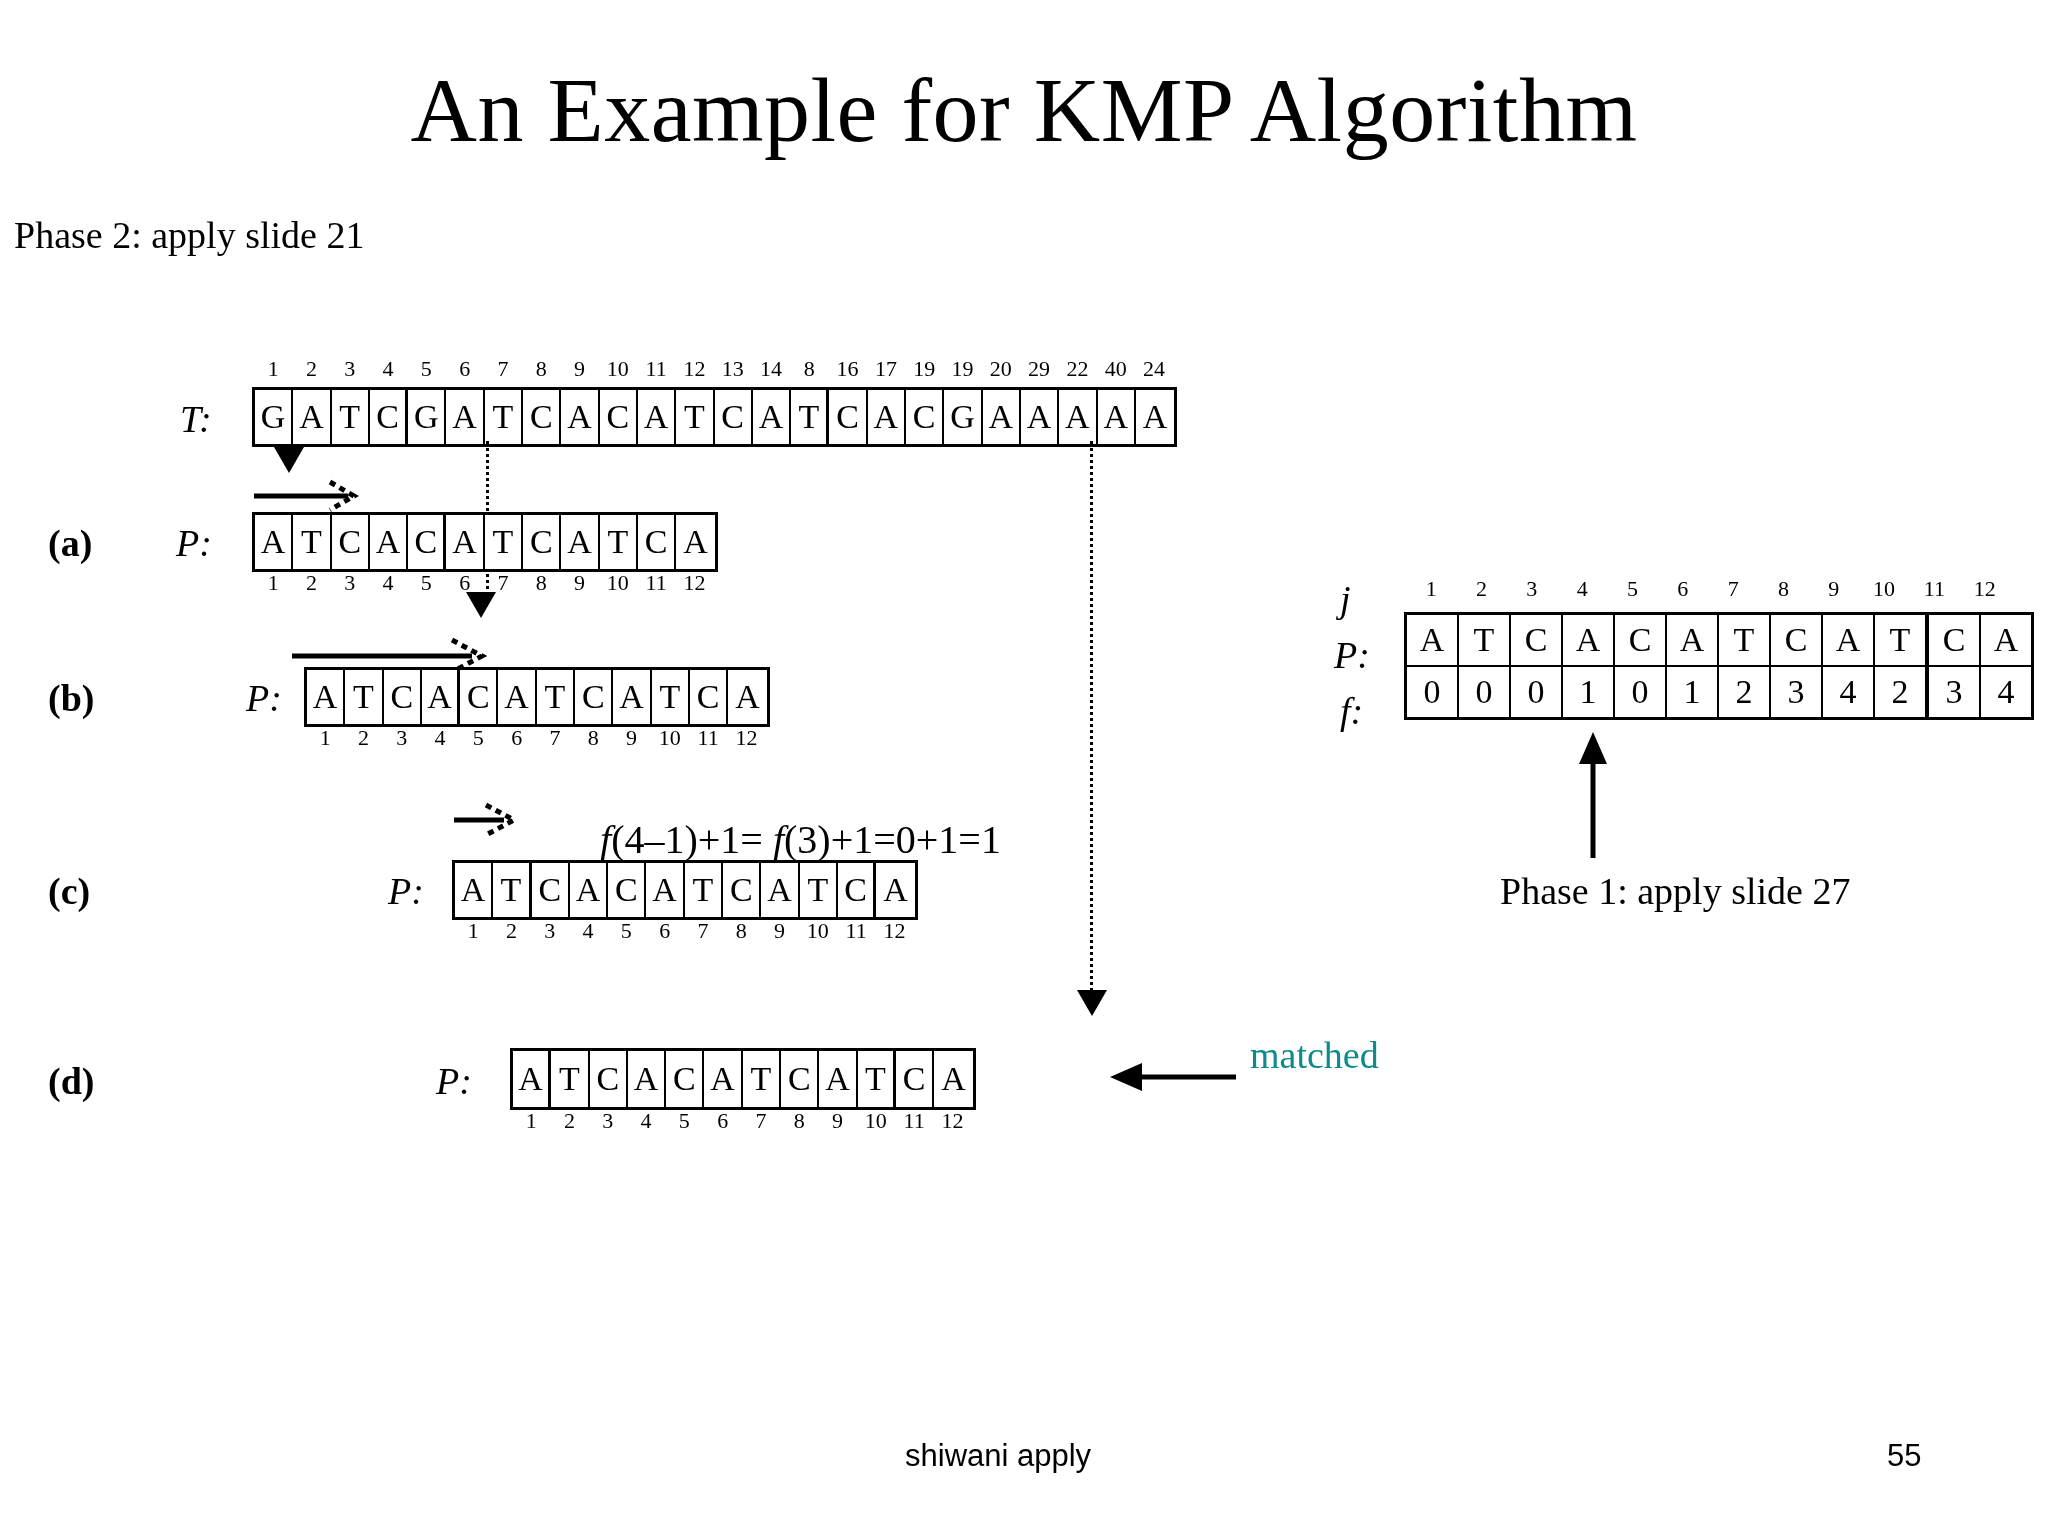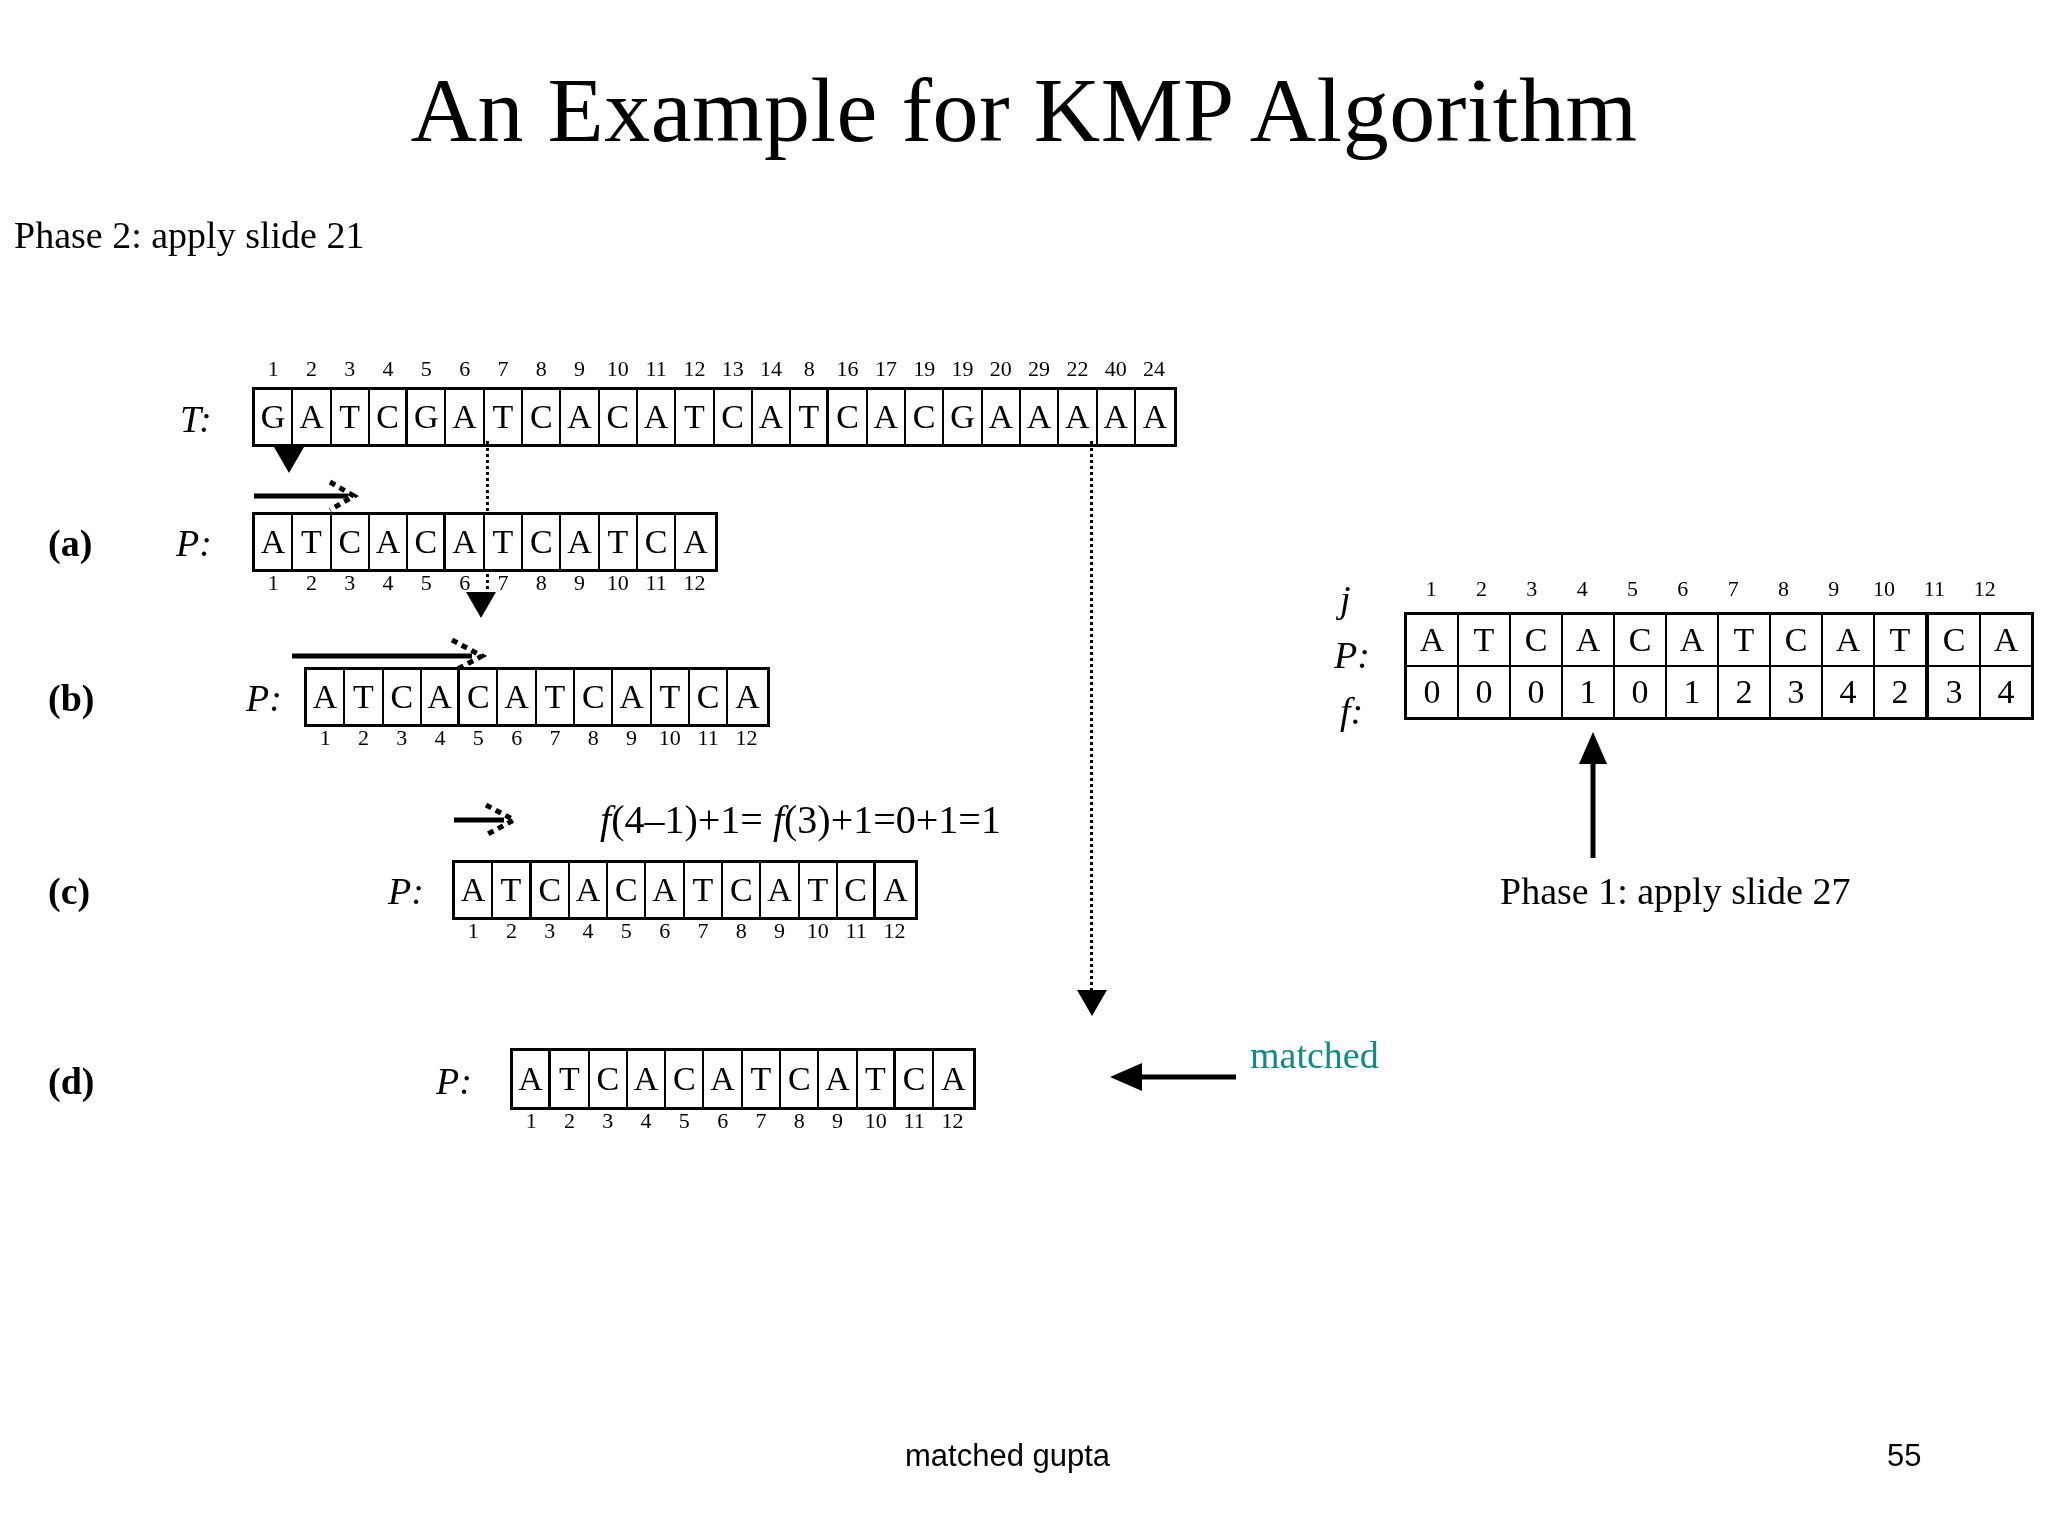--- a/index.html
+++ b/index.html
@@ -220,7 +220,7 @@
   <path d="M34 5 L62 20 L34 35" fill="none" stroke="#000" stroke-width="5" stroke-dasharray="6 5"></path>
 </svg>
 
-<div class="abs formula" style="left:600px;top:800px;">
+<div class="abs formula" style="left:600px;top:820px;">
   <i>f</i><span>(4–1)+1= </span><i>f</i><span>(3)+1=0+1=1</span>
 </div>
 

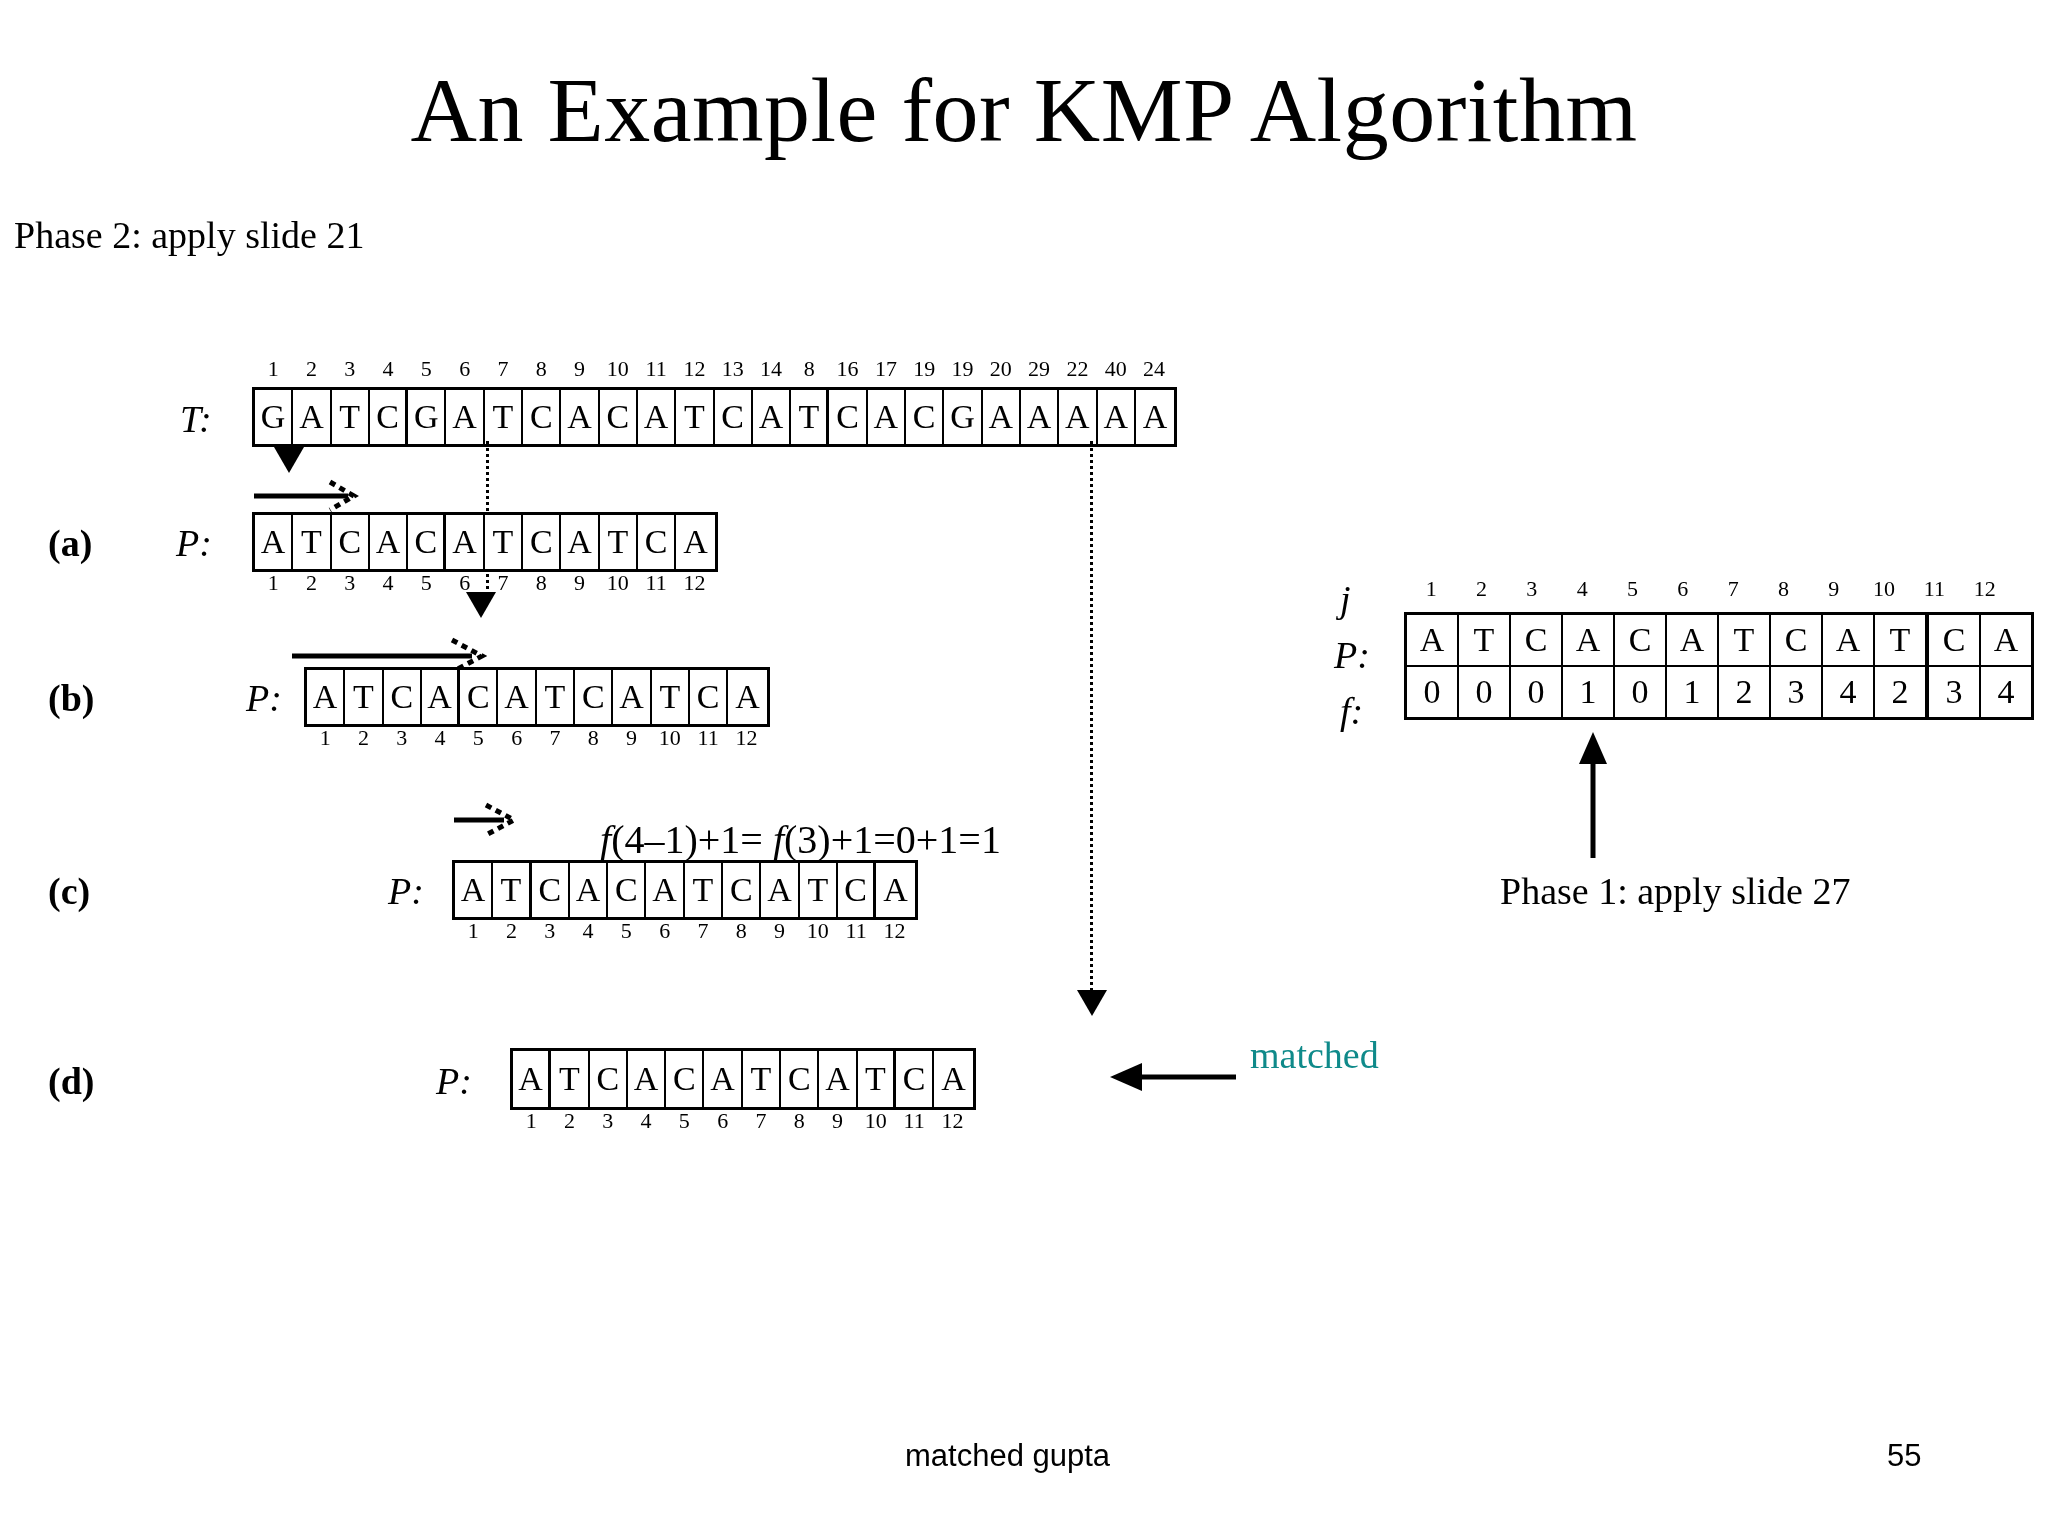--- a/index.html
+++ b/index.html
@@ -353,7 +353,7 @@
 
 <div class="abs note" style="left:1500px;top:872px;">Phase 1: apply slide 27</div>
 
-<div class="abs footer" style="left:905px;top:1440px;">matched gupta</div>
+<div class="abs footer" style="left:905px;top:1440px;">shiwani apply</div>
 <div class="abs footer" style="left:1887px;top:1440px;">55</div>
 
 </body></html>

